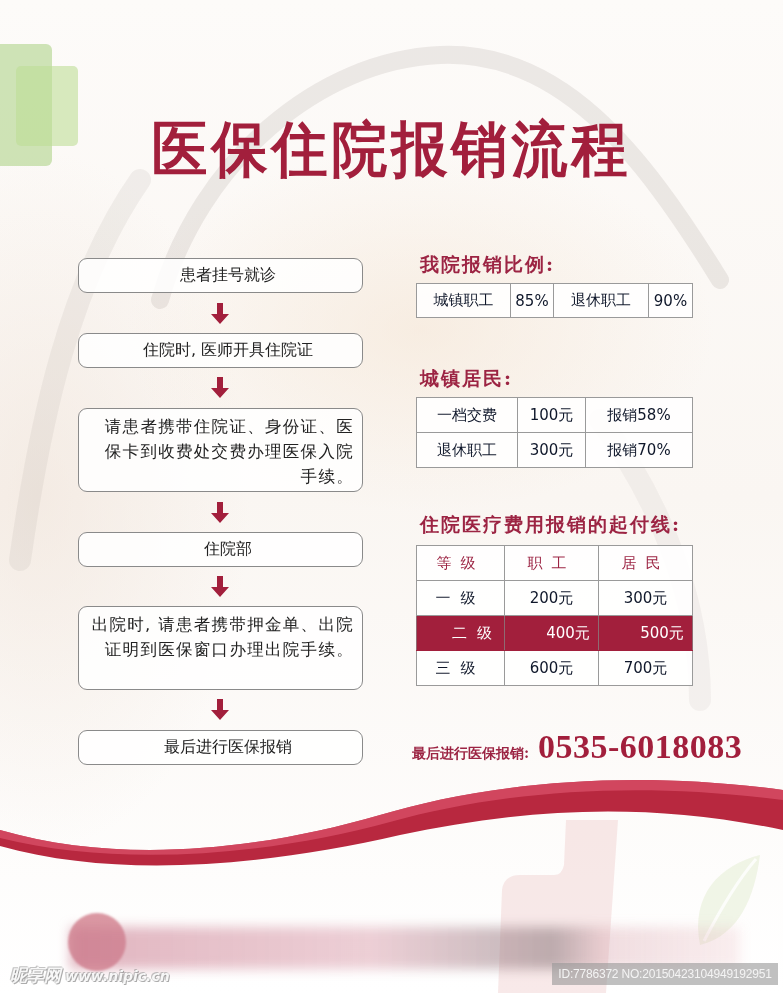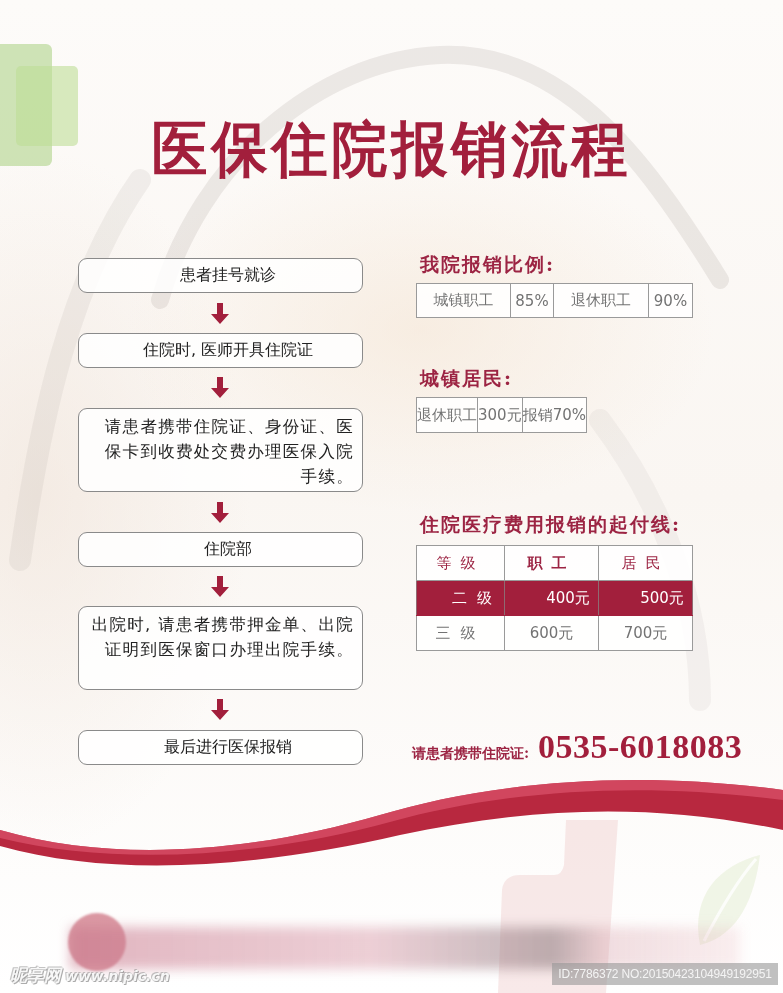--- a/index.html
+++ b/index.html
@@ -69,7 +69,7 @@
     position: absolute; border-collapse: collapse; background: rgba(255,255,255,0.88);
   }
   table.grid td {
-    border: 1.2px solid #9a9a9a; text-align: center; font-size: 15px; color: #737373;
+    border: 1.2px solid #9a9a9a; text-align: center; font-size: 15px; color: #0f172a;
     padding: 0;
   }
   .rate-table { left: 416px; top: 283px; }

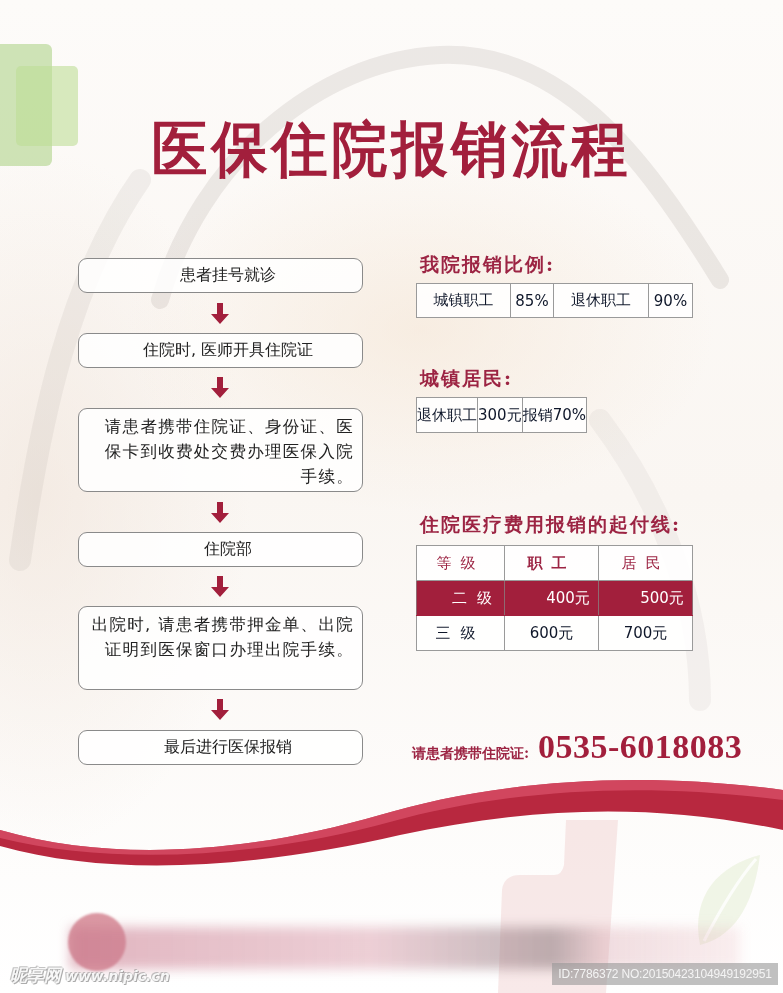--- a/index.html
+++ b/index.html
@@ -182,6 +182,11 @@
 <div class="heading" style="top:366px;">城镇居民:</div>
 <table class="grid res-table">
   <tbody>
+      <tr>
+    <td style="width:101px;">一档交费</td>
+    <td style="width:68px;">100元</td>
+    <td style="width:107px;">报销58%</td>
+  </tr>
   <tr>
     <td>退休职工</td>
     <td>300元</td>

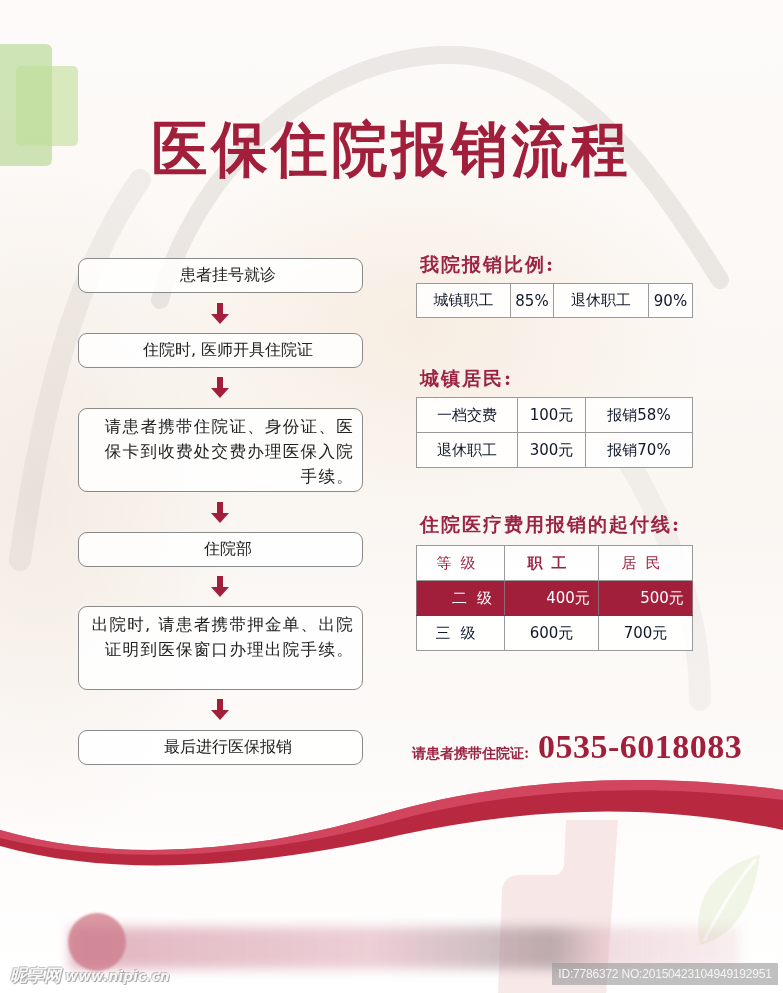--- a/index.html
+++ b/index.html
@@ -200,7 +200,7 @@
   <tbody>
       <tr class="hdr">
     <td style="width:88px;">等级</td>
-    <td style="width:94px;font-weight:bold;">职工</td>
+    <td style="width:94px;">职工</td>
     <td style="width:94px;">居民</td>
   </tr>
   <tr class="lvl hl">

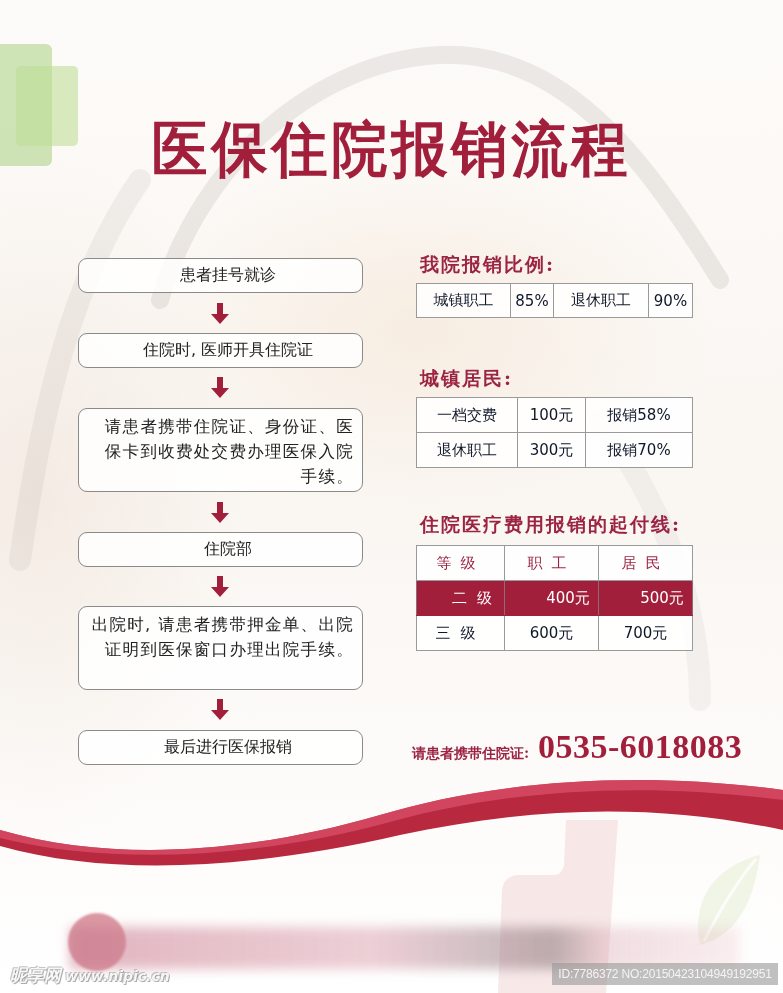--- a/index.html
+++ b/index.html
@@ -203,6 +203,11 @@
     <td style="width:94px;">职工</td>
     <td style="width:94px;">居民</td>
   </tr>
+  <tr class="lvl">
+    <td>一级</td>
+    <td>200元</td>
+    <td>300元</td>
+  </tr>
   <tr class="lvl hl">
     <td>二级</td>
     <td>400元</td>

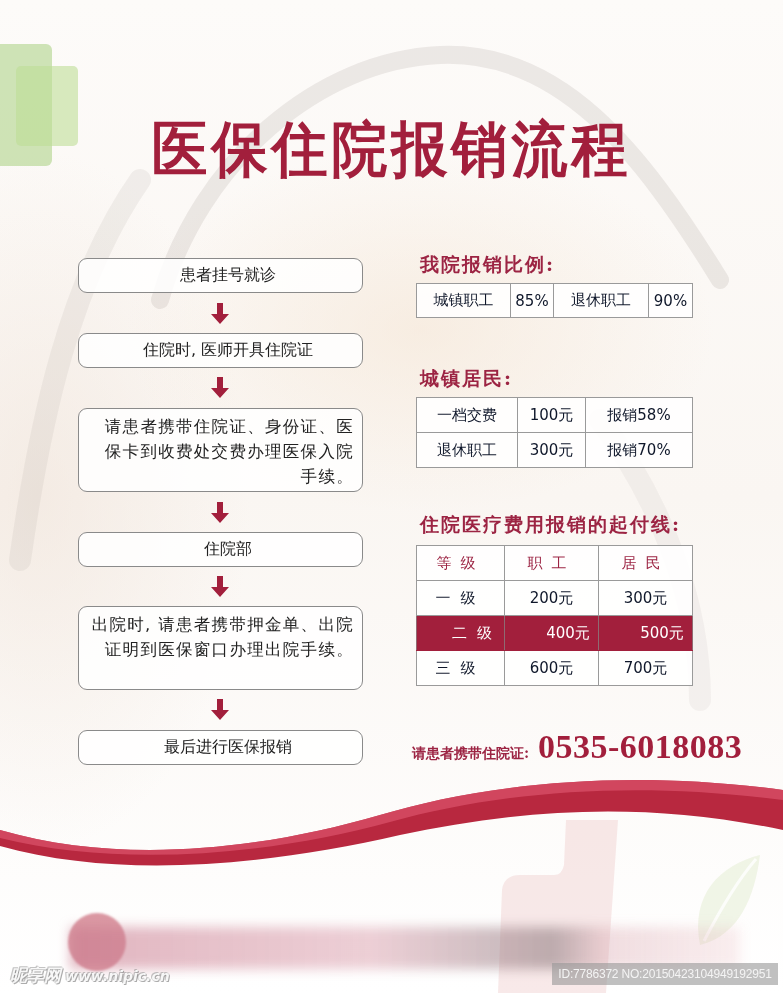--- a/index.html
+++ b/index.html
@@ -221,7 +221,7 @@
 </tbody>
   </table>
 
-<div class="phone-label">请患者携带住院证:</div>
+<div class="phone-label">最后进行医保报销:</div>
 <div class="phone-num">0535-6018083</div>
 
 <svg class="ribbon" width="783" height="120" viewBox="0 0 783 120">

